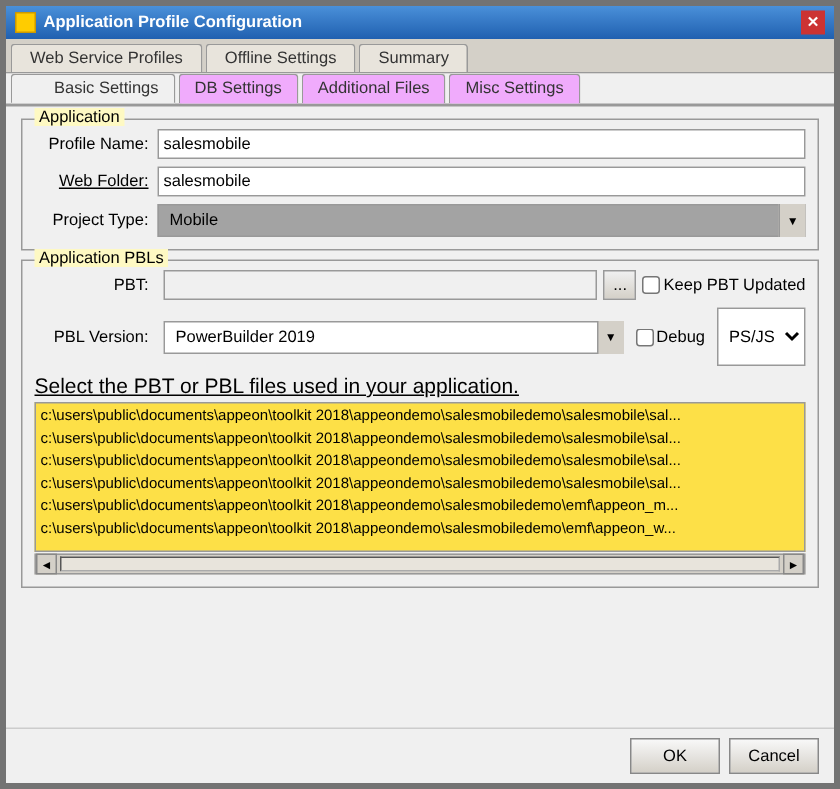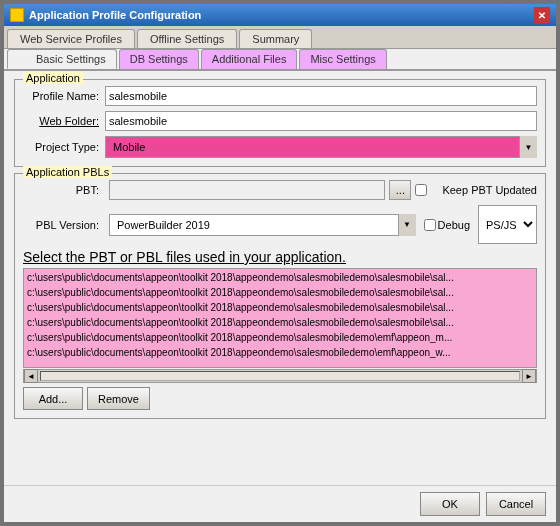--- a/index.html
+++ b/index.html
@@ -346,7 +346,7 @@
       <div class="form-row" style="margin-bottom:0">
         <span class="form-label">Project Type:</span>
         <div class="select-wrapper">
-          <select style="flex:1;height:22px;border:1px solid #999;background:#ec4899;font-size:11px;padding:1px 3px;">
+          <select style="flex:1;height:22px;border:1px solid #999;background:#a3a3a3;font-size:11px;padding:1px 3px;">
             <option>Mobile</option>
             <option>Web</option>
             <option>Desktop</option>

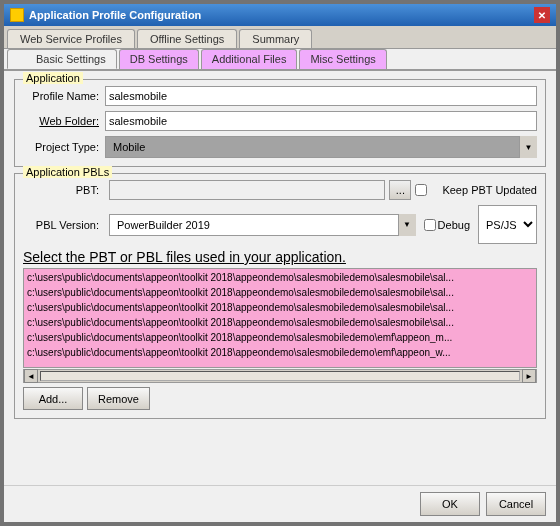--- a/index.html
+++ b/index.html
@@ -210,7 +210,7 @@
     .checkbox-row {
       display: flex;
       align-items: flex-end;
-      gap: 15px;
+      gap: 2px;
       font-size: 11px;
     }
 

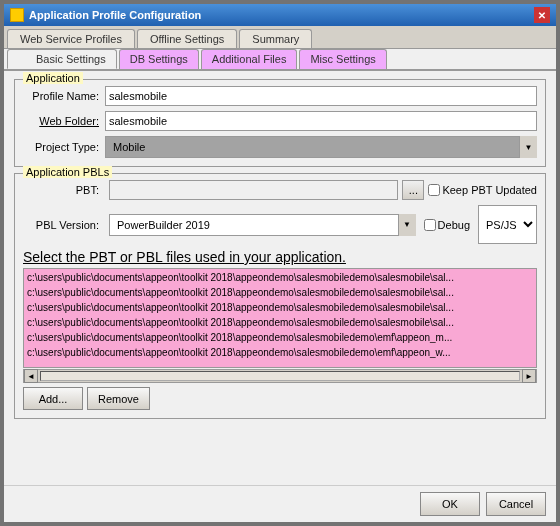--- a/index.html
+++ b/index.html
@@ -229,7 +229,7 @@
 
     .file-list-container {
       border: 1px solid #999;
-      background: #f9a8d4;
+      background: #fde047;
       height: 100px;
       overflow-y: auto;
       overflow-x: auto;

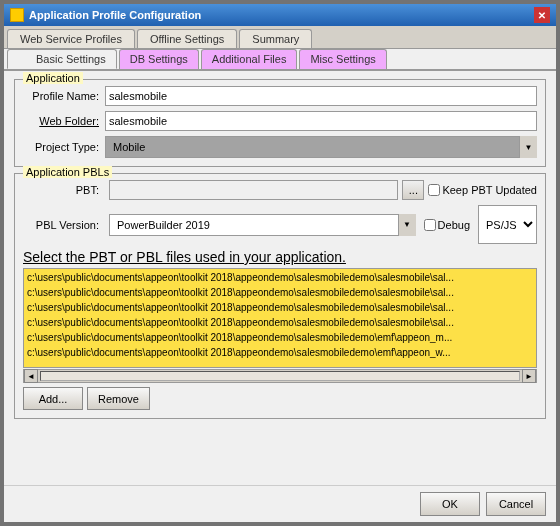--- a/index.html
+++ b/index.html
@@ -407,10 +407,6 @@
         <button style="width:14px;height:14px;border:1px solid #888;background:#d4d0c8;font-size:8px;cursor:pointer;padding:0;display:flex;align-items:center;justify-content:center;">►</button>
       </div>
 
-      <div class="bottom-buttons-row">
-        <button class="btn-add-remove">Add...</button>
-        <button class="btn-add-remove">Remove</button>
-      </div>
     </div>
 
   </div>

